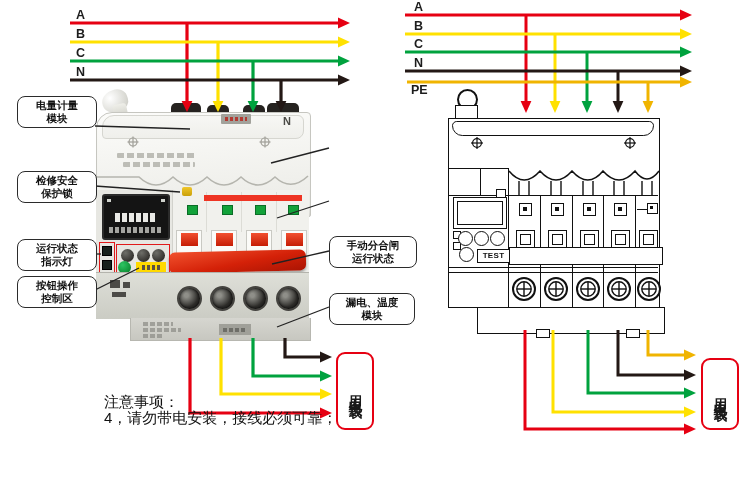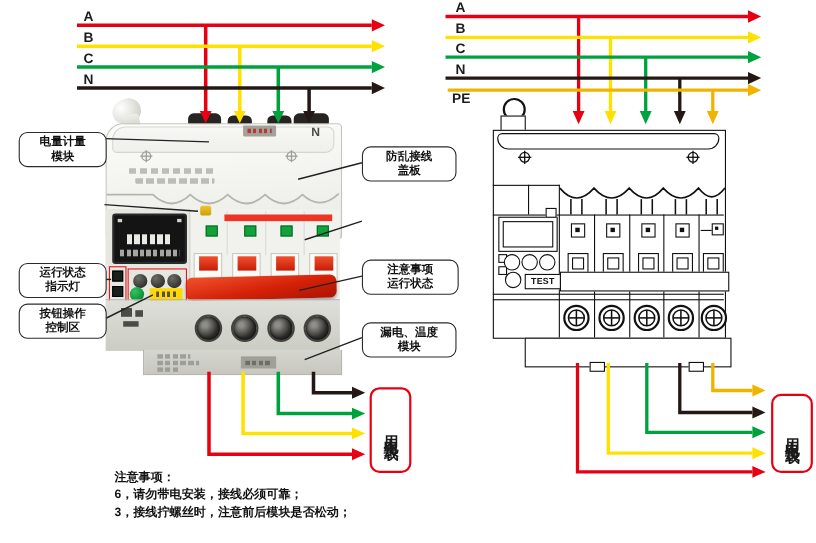--- a/index.html
+++ b/index.html
@@ -429,7 +429,7 @@
   <span class="wl" style="left:414px;top:57px;">N</span>
   <span class="wl" style="left:411px;top:84px;">PE</span>
 
-  <div class="co" style="left:17px;top:120px;width:78px;height:30px;">
+  <div class="co" style="left:17px;top:96px;width:78px;height:30px;">
     <div>电量计量</div>
     <div>模块</div>
   </div>

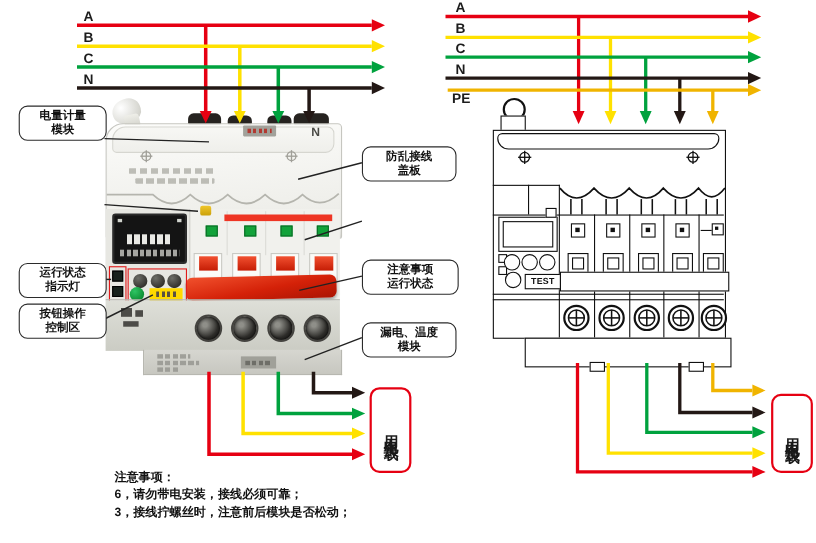--- a/index.html
+++ b/index.html
@@ -442,10 +442,6 @@
     <div>指示灯</div>
   </div>
 
-  <div class="co" style="left:329px;top:133px;width:84px;height:30px;">
-    <div>防乱接线</div>
-    <div>盖板</div>
-  </div>
   <div class="co" style="left:329px;top:236px;width:86px;height:30px;">
     <div>注意事项</div>
     <div>运行状态</div>

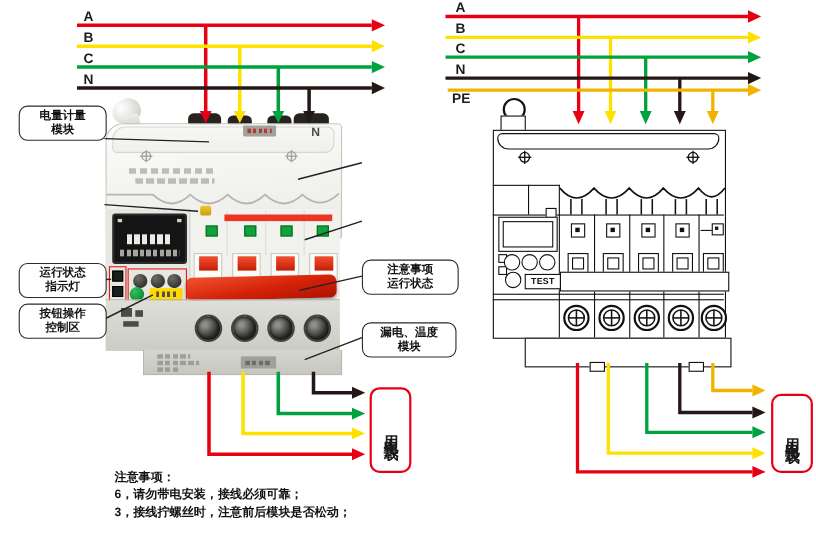--- a/index.html
+++ b/index.html
@@ -433,6 +433,10 @@
     <div>电量计量</div>
     <div>模块</div>
   </div>
+  <div class="co" style="left:17px;top:171px;width:78px;height:30px;">
+    <div>检修安全</div>
+    <div>保护锁</div>
+  </div>
   <div class="co" style="left:17px;top:276px;width:78px;height:30px;">
     <div>按钮操作</div>
     <div>控制区</div>

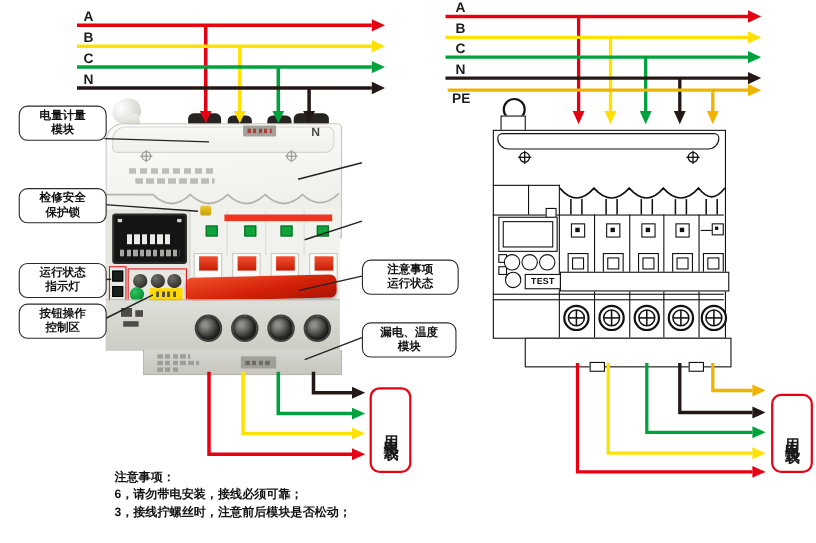--- a/index.html
+++ b/index.html
@@ -447,7 +447,7 @@
   </div>
 
   <div class="co" style="left:329px;top:236px;width:86px;height:30px;">
-    <div>注意事项</div>
+    <div>手动分合闸</div>
     <div>运行状态</div>
   </div>
   <div class="co" style="left:329px;top:293px;width:84px;height:30px;">

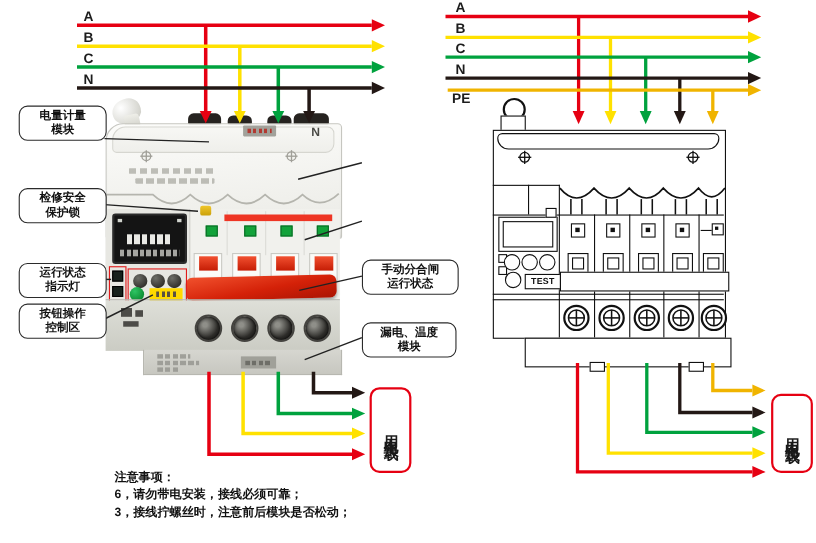--- a/index.html
+++ b/index.html
@@ -17,7 +17,7 @@
         writing-mode:vertical-rl;text-orientation:upright;font-size:13.5px;font-weight:bold;
         color:#1a1a1a;letter-spacing:3px;}
   
-  #notes{position:absolute;left:104px;top:426px;width:360px;font-size:11px;font-weight:bold;
+  #notes{position:absolute;left:104px;top:394px;width:360px;font-size:15px;font-weight:normal;
          color:#111;line-height:16px;z-index:6;}
   
   #devL{position:absolute;left:96px;top:88px;width:215px;height:252px;z-index:1;}

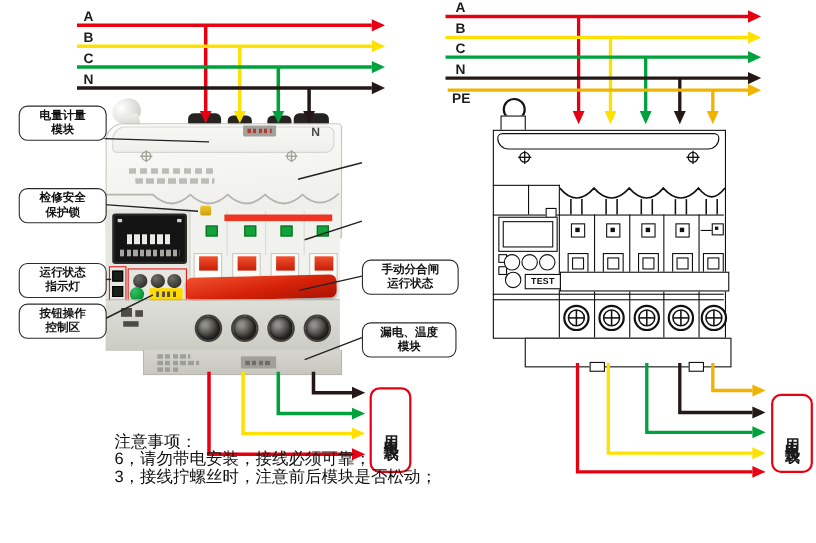--- a/index.html
+++ b/index.html
@@ -460,7 +460,7 @@
 
   <div id="notes">
     <div>注意事项：</div>
-    <div>6，请勿带电安装，接线必须可靠；</div>
+    <div>4，请勿带电安装，接线必须可靠；</div>
     <div>3，接线拧螺丝时，注意前后模块是否松动；</div>
   </div>
 

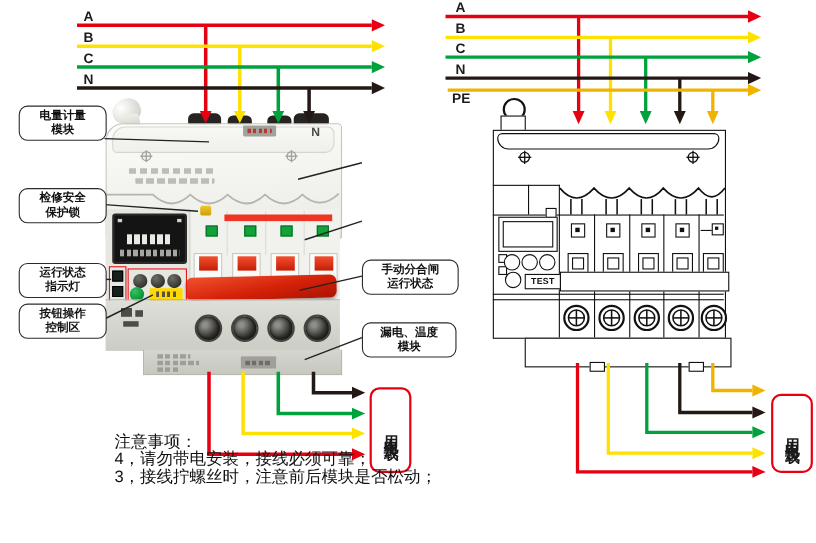--- a/index.html
+++ b/index.html
@@ -461,7 +461,6 @@
   <div id="notes">
     <div>注意事项：</div>
     <div>4，请勿带电安装，接线必须可靠；</div>
-    <div>3，接线拧螺丝时，注意前后模块是否松动；</div>
   </div>
 
 </div>

